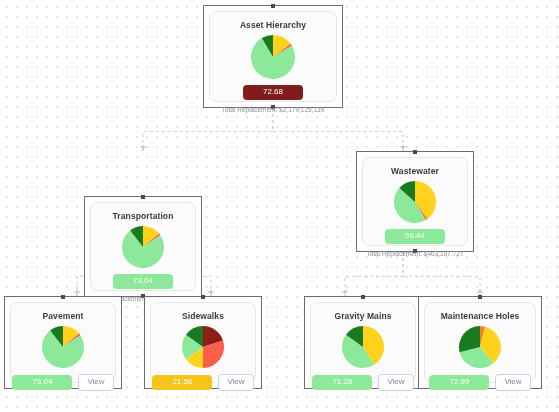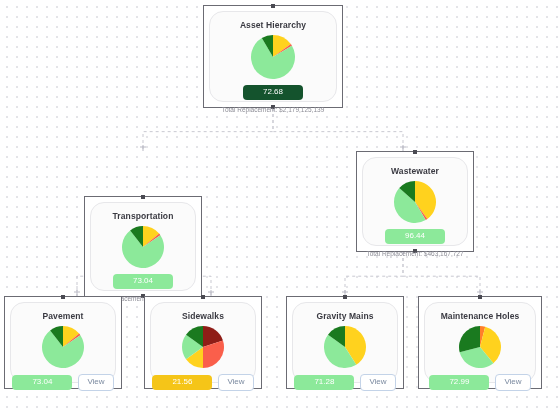--- a/index.html
+++ b/index.html
@@ -22,7 +22,7 @@
     box-sizing:border-box;
     background:#fbfbfb;
     border:1px solid #e7e7ea;
-    border-radius:14px;
+    border-radius:7px;
     display:flex;flex-direction:column;align-items:center;
   }
   .node-title{

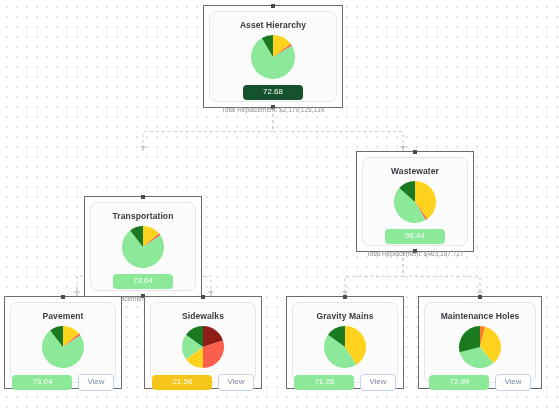--- a/index.html
+++ b/index.html
@@ -88,7 +88,7 @@
           </svg>
         </div>
         <div class="badge-row">
-          <div class="badge" style="background: #14532d;">72.68</div>
+          <div class="badge" style="background: #7f1d1d;">72.68</div>
         </div>
         <div class="total">Total Replacement: $2,179,125,139</div>
       </div>

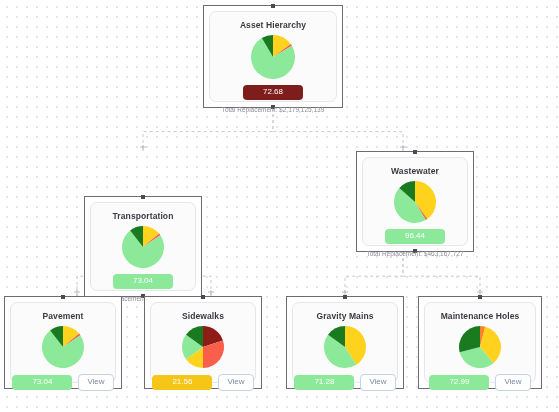--- a/index.html
+++ b/index.html
@@ -170,7 +170,7 @@
         </div>
       </div>
     </div>
-    <div class="node" style="left: 286px; top: 296px; width: 118px; height: 93px;">
+    <div class="node" style="left: 304px; top: 296px; width: 118px; height: 93px;">
       <div class="handle top"></div>
       <div class="handle bottom"></div>
       <div class="card">

